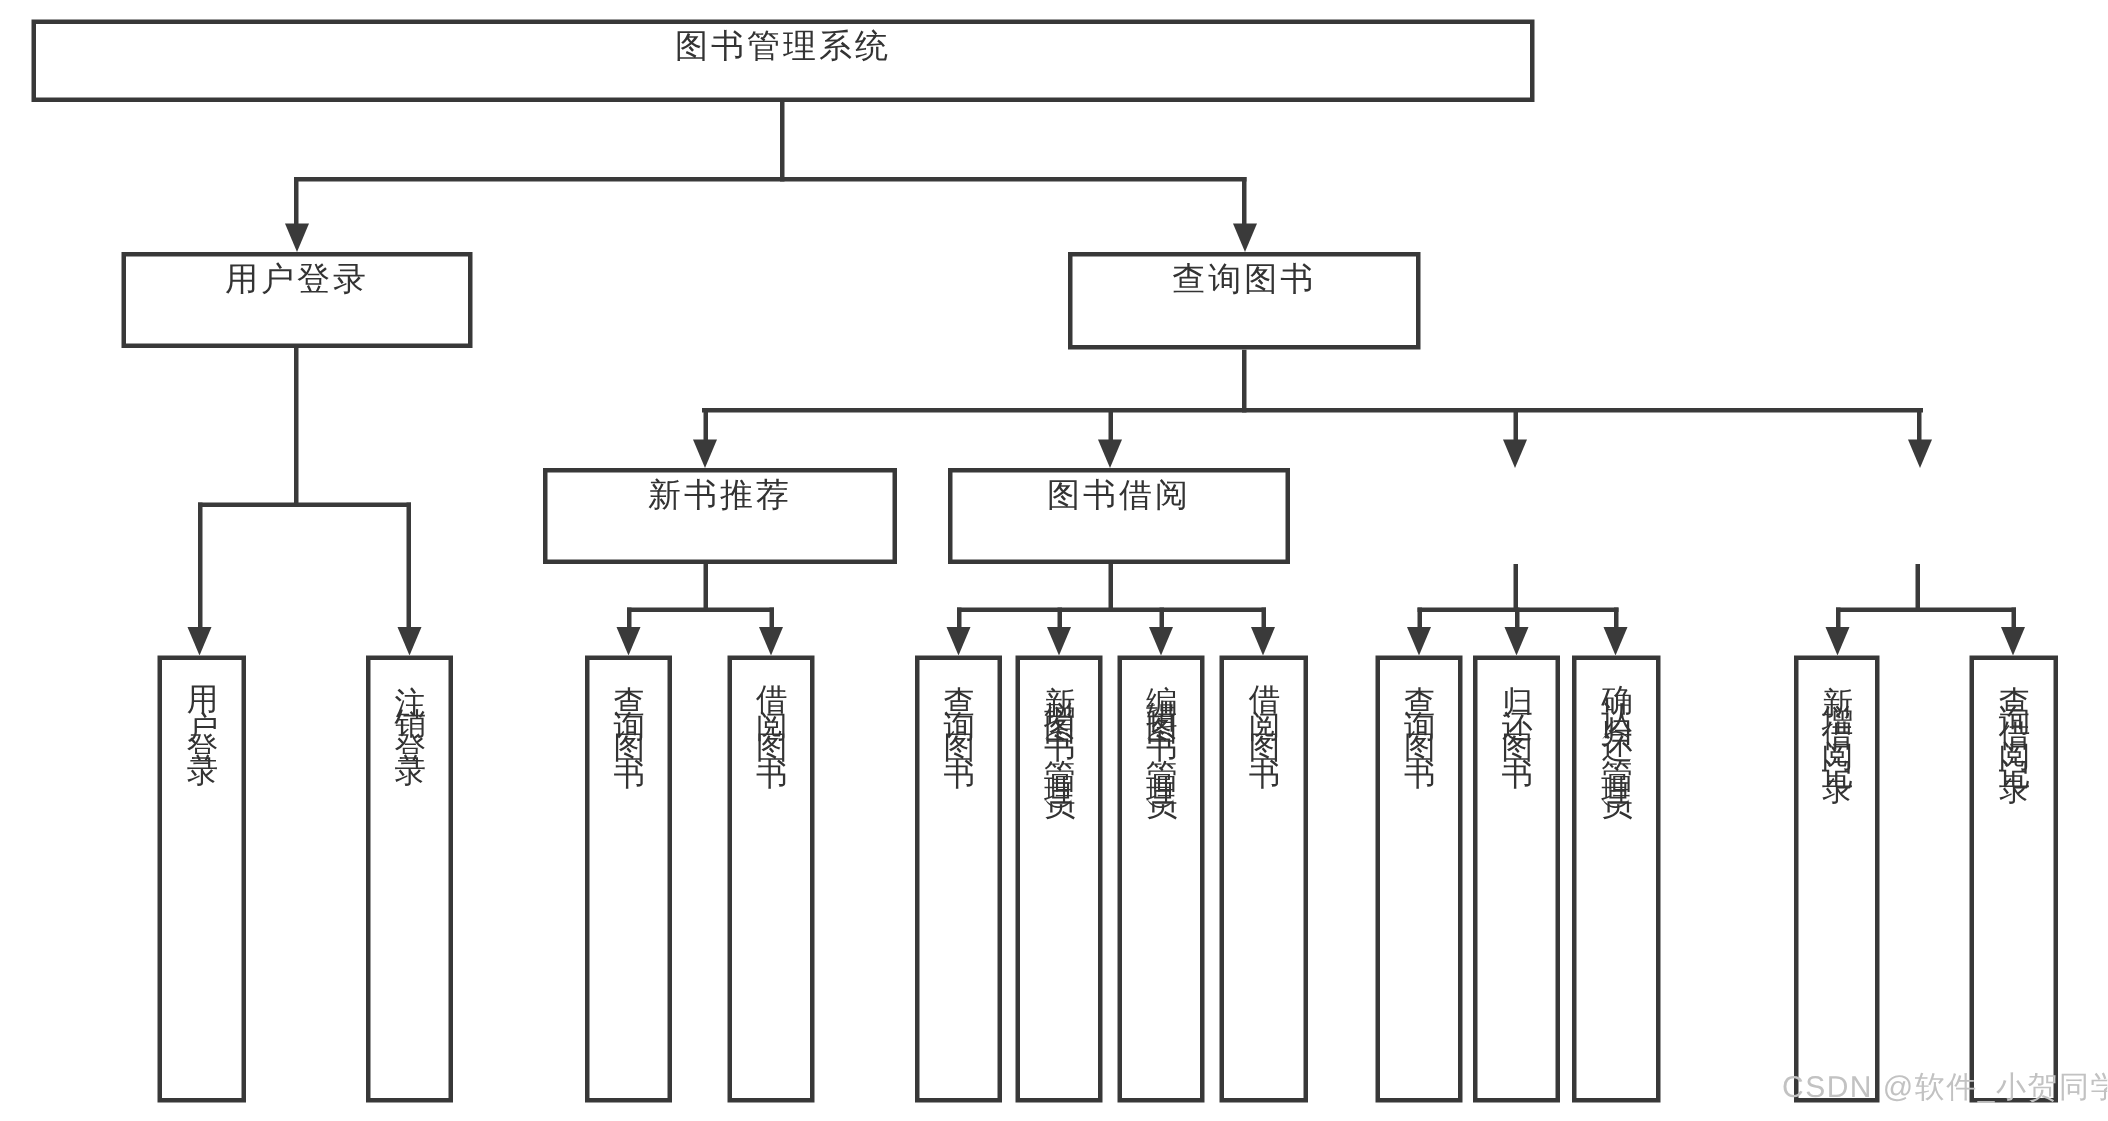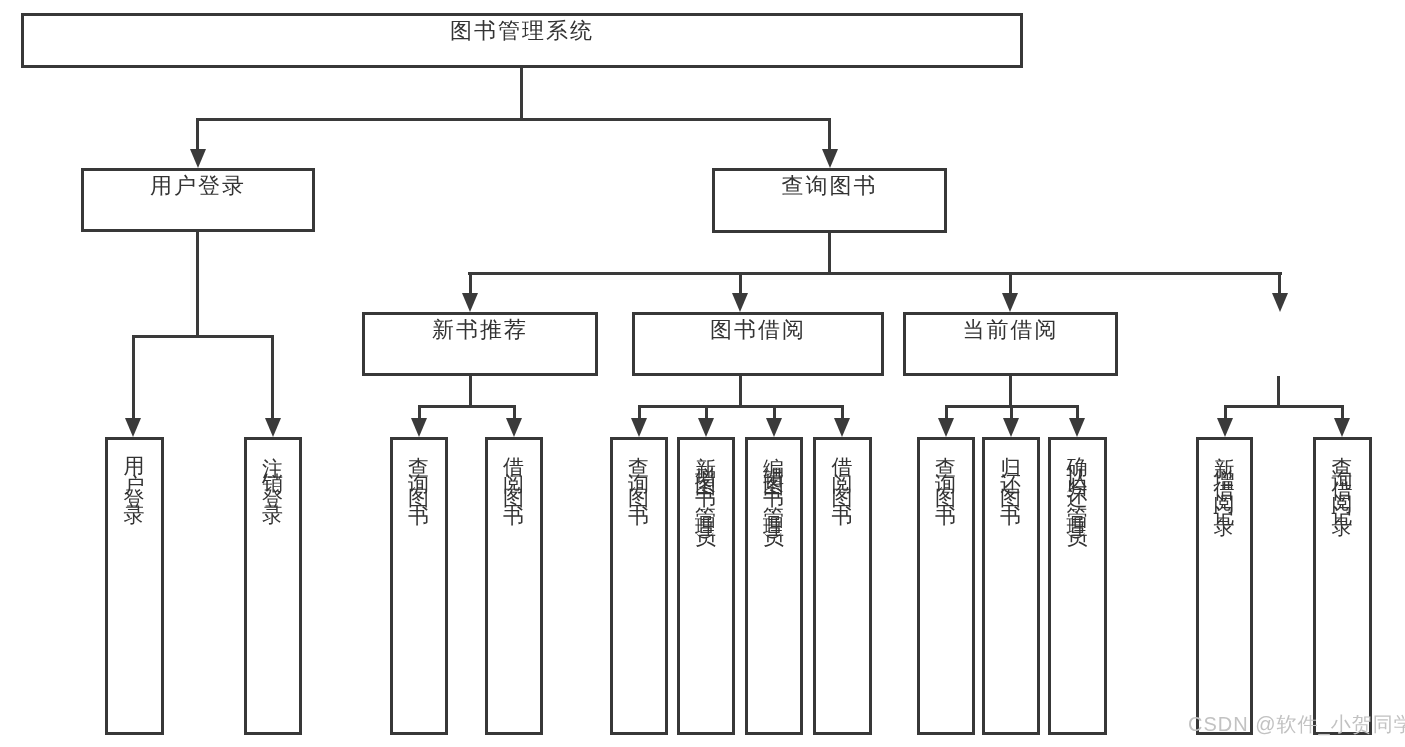--- a/index.html
+++ b/index.html
@@ -137,7 +137,7 @@
   <div class="node h-node" style="left:362px;top:312px;width:236px;height:64px">
     <span class="lbl">新书推荐</span>
   </div>
-  <div class="node h-node" style="left:632px;top:312px;width:252px;height:64px">
+  <div class="node h-node" style="left:632px;top:312px;width:228px;height:64px">
     <span class="lbl">图书借阅</span>
   </div>
   <div class="node h-node" style="left:903px;top:312px;width:215px;height:64px">

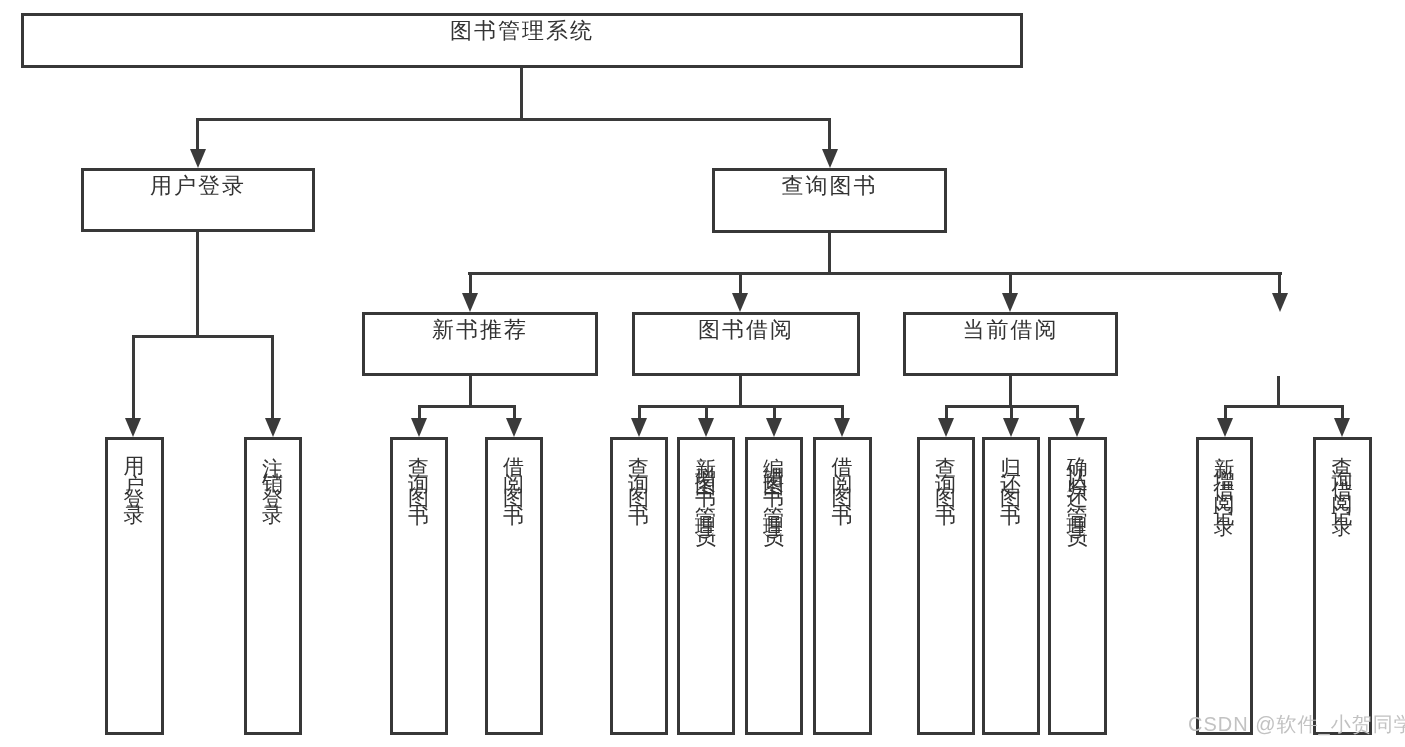--- a/index.html
+++ b/index.html
@@ -140,9 +140,6 @@
   <div class="node h-node" style="left:632px;top:312px;width:228px;height:64px">
     <span class="lbl">图书借阅</span>
   </div>
-  <div class="node h-node" style="left:903px;top:312px;width:215px;height:64px">
-    <span class="lbl">当前借阅</span>
-  </div>
 
   <div class="node v-node" style="left:105px;top:437px;width:59px;height:298px">
     <span class="lbl">用户登录</span>

